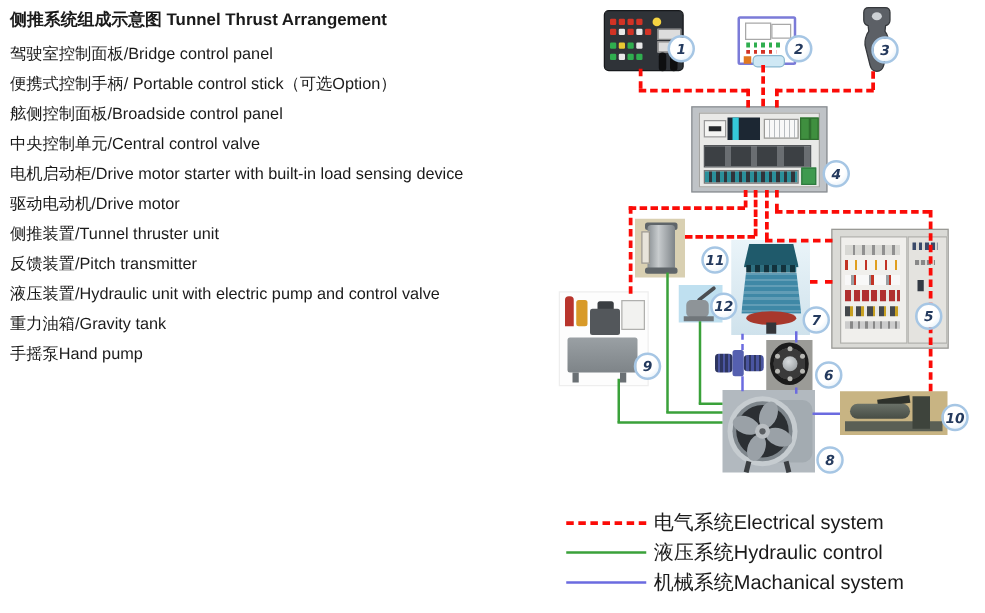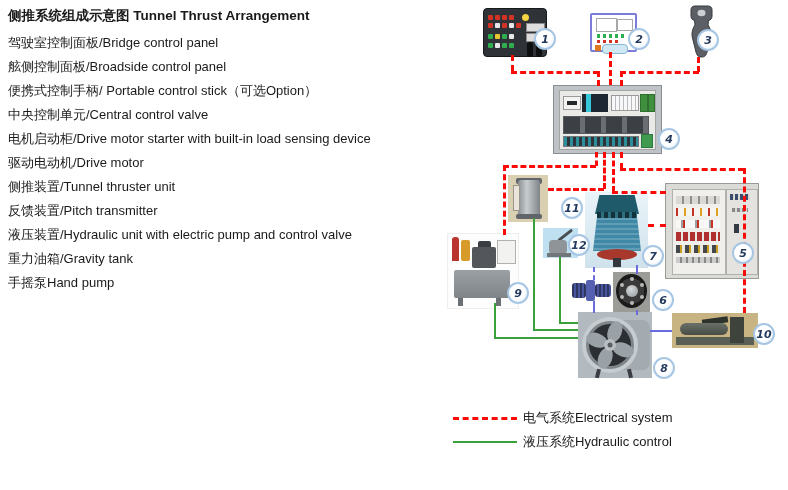--- a/index.html
+++ b/index.html
@@ -138,8 +138,8 @@
   <div class="title">侧推系统组成示意图 Tunnel Thrust Arrangement</div>
   <div class="clist">
     <div>驾驶室控制面板/Bridge control panel</div>
+    <div>便携式控制手柄/ Portable control stick（可选Option）</div>
     <div>舷侧控制面板/Broadside control panel</div>
-    <div>便携式控制手柄/ Portable control stick（可选Option）</div>
     <div>中央控制单元/Central control valve</div>
     <div>电机启动柜/Drive motor starter with built-in load sensing device</div>
     <div>驱动电动机/Drive motor</div>

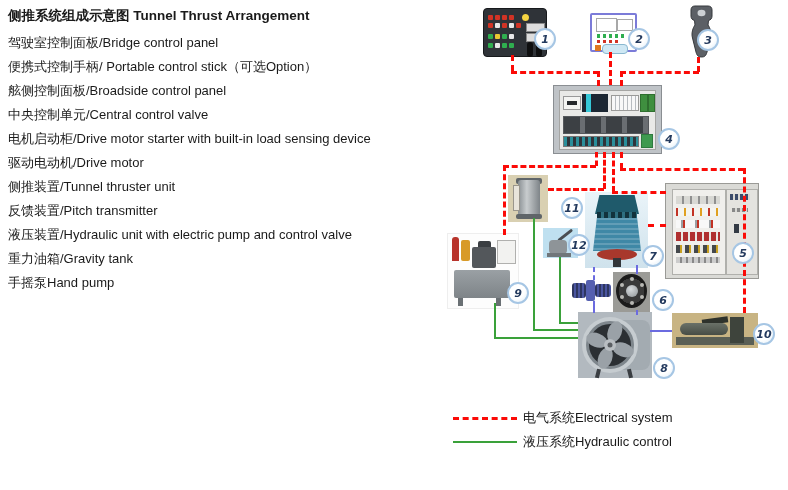--- a/index.html
+++ b/index.html
@@ -128,7 +128,7 @@
   .ll-e{border-top:3px dashed #fb0b07;}
   .ll-h{border-top:2px solid #3aa13a;}
   .ll-m{border-top:2px solid #6b6be0;}
-  .lgd-label{font-size:13px;white-space:nowrap;}
+  .lgd-label{font-size:16px;white-space:nowrap;}
 </style>
 </head>
 <body>

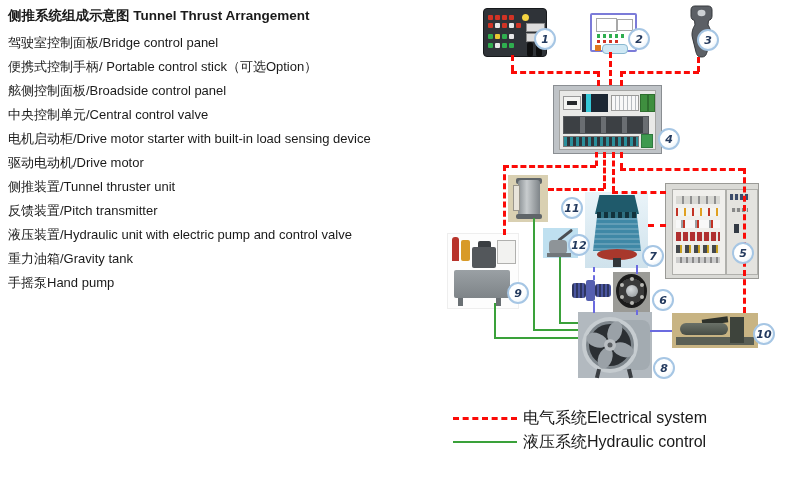--- a/index.html
+++ b/index.html
@@ -346,6 +346,10 @@
       <div class="lgd-line ll-h"></div>
       <div class="lgd-label">液压系统Hydraulic control</div>
     </div>
+    <div class="lgd-row">
+      <div class="lgd-line ll-m"></div>
+      <div class="lgd-label">机械系统Machanical system</div>
+    </div>
   </div>
 
 </div>

